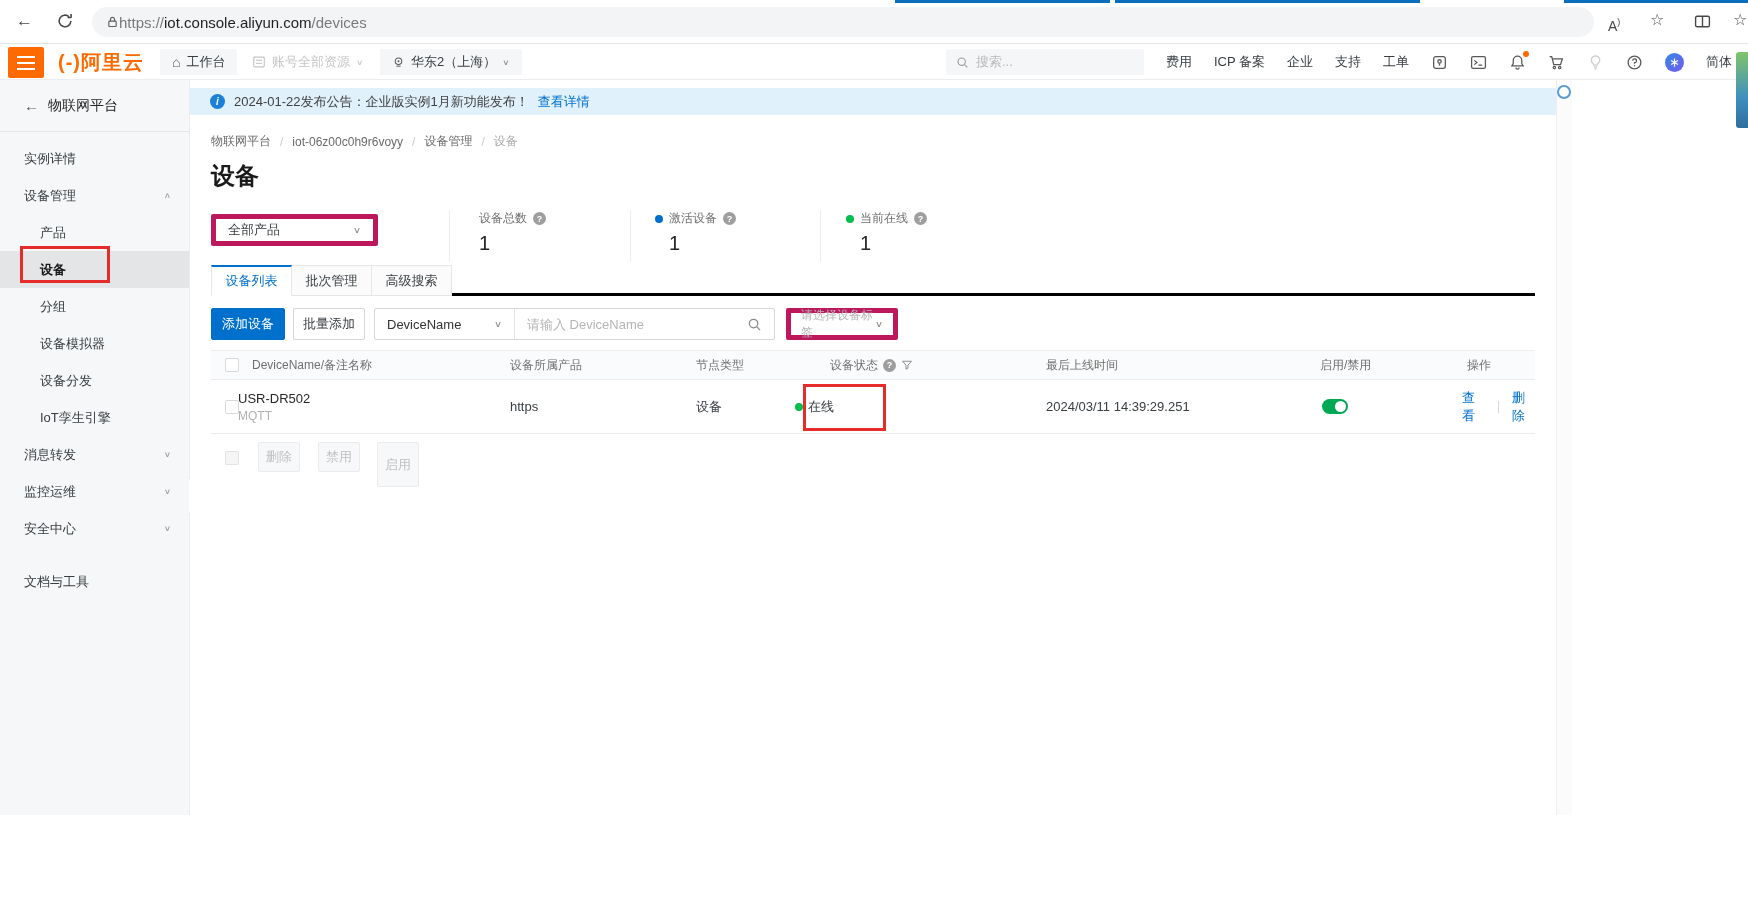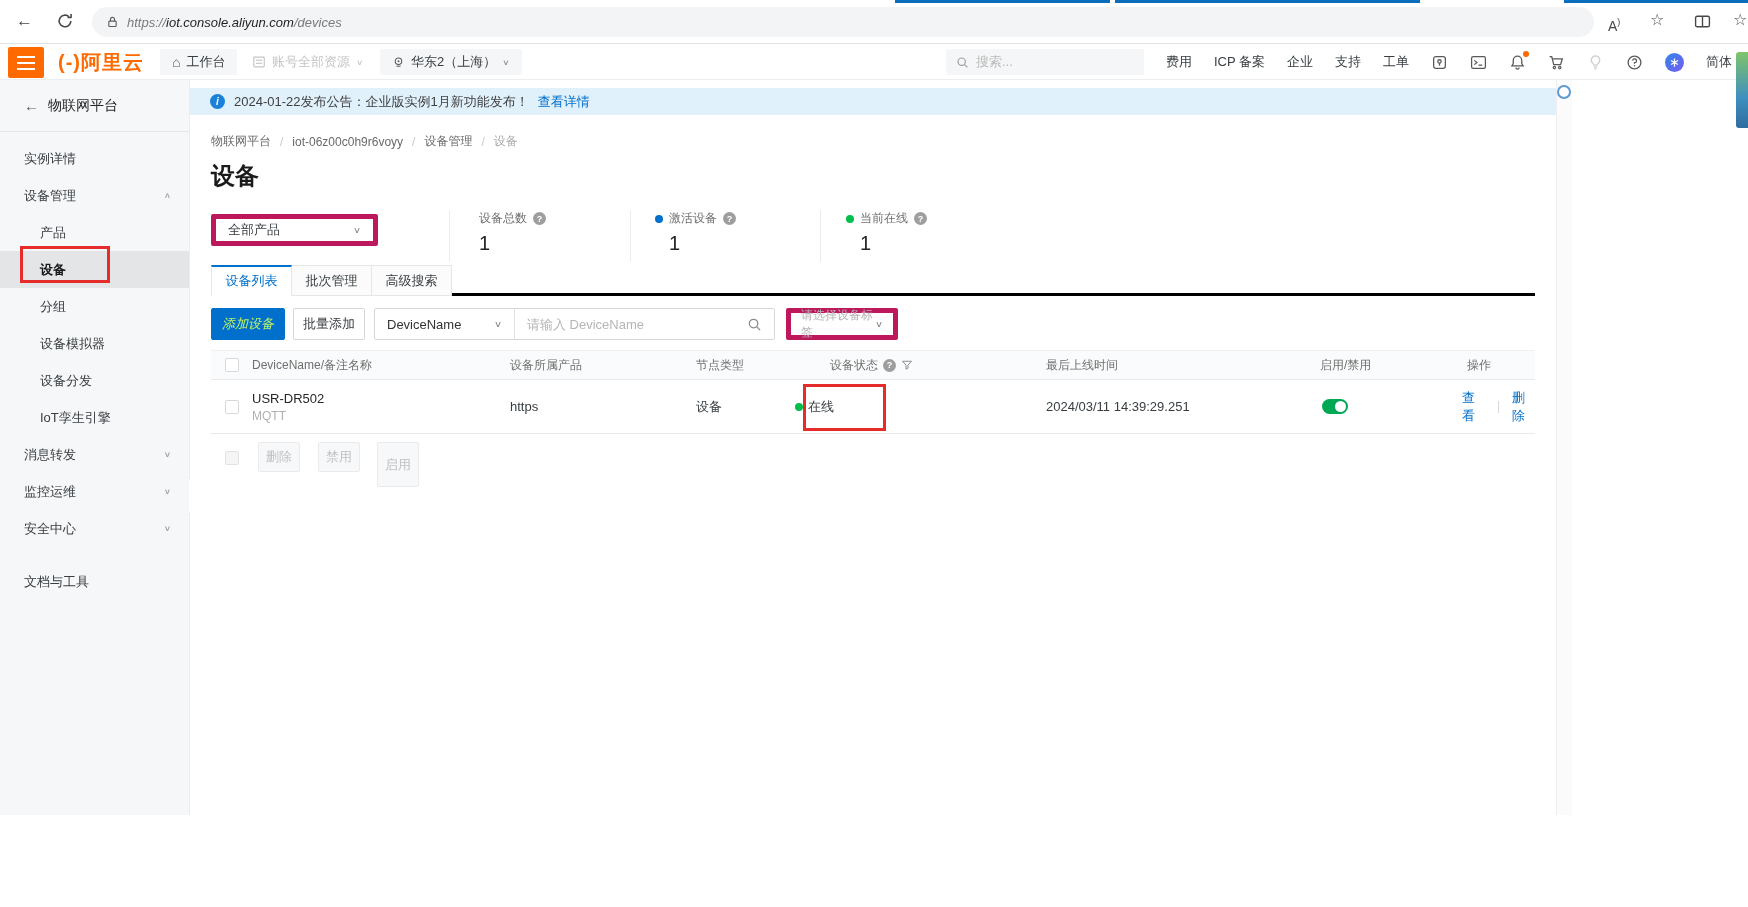--- a/index.html
+++ b/index.html
@@ -14,7 +14,7 @@
   .tab-strip { position:absolute; top:0; height:3px; background:#0a6ebd; }
   .nav-glyph { position:absolute; color:#474747; font-size:17px; line-height:22px; cursor:pointer; }
   .url-pill { position:absolute; left:92px; top:7px; width:1502px; height:30px; background:#f3f4f6; border-radius:15px; display:flex; align-items:center; padding-left:14px; }
-  .url-text { font-size:13px; margin-left:8px; color:#7a7a7a;font-style:italic; }
+  .url-text { font-size:15px; margin-left:0; color:#7a7a7a; }
   .url-text .host { color:#1f1f1f; }
 
   

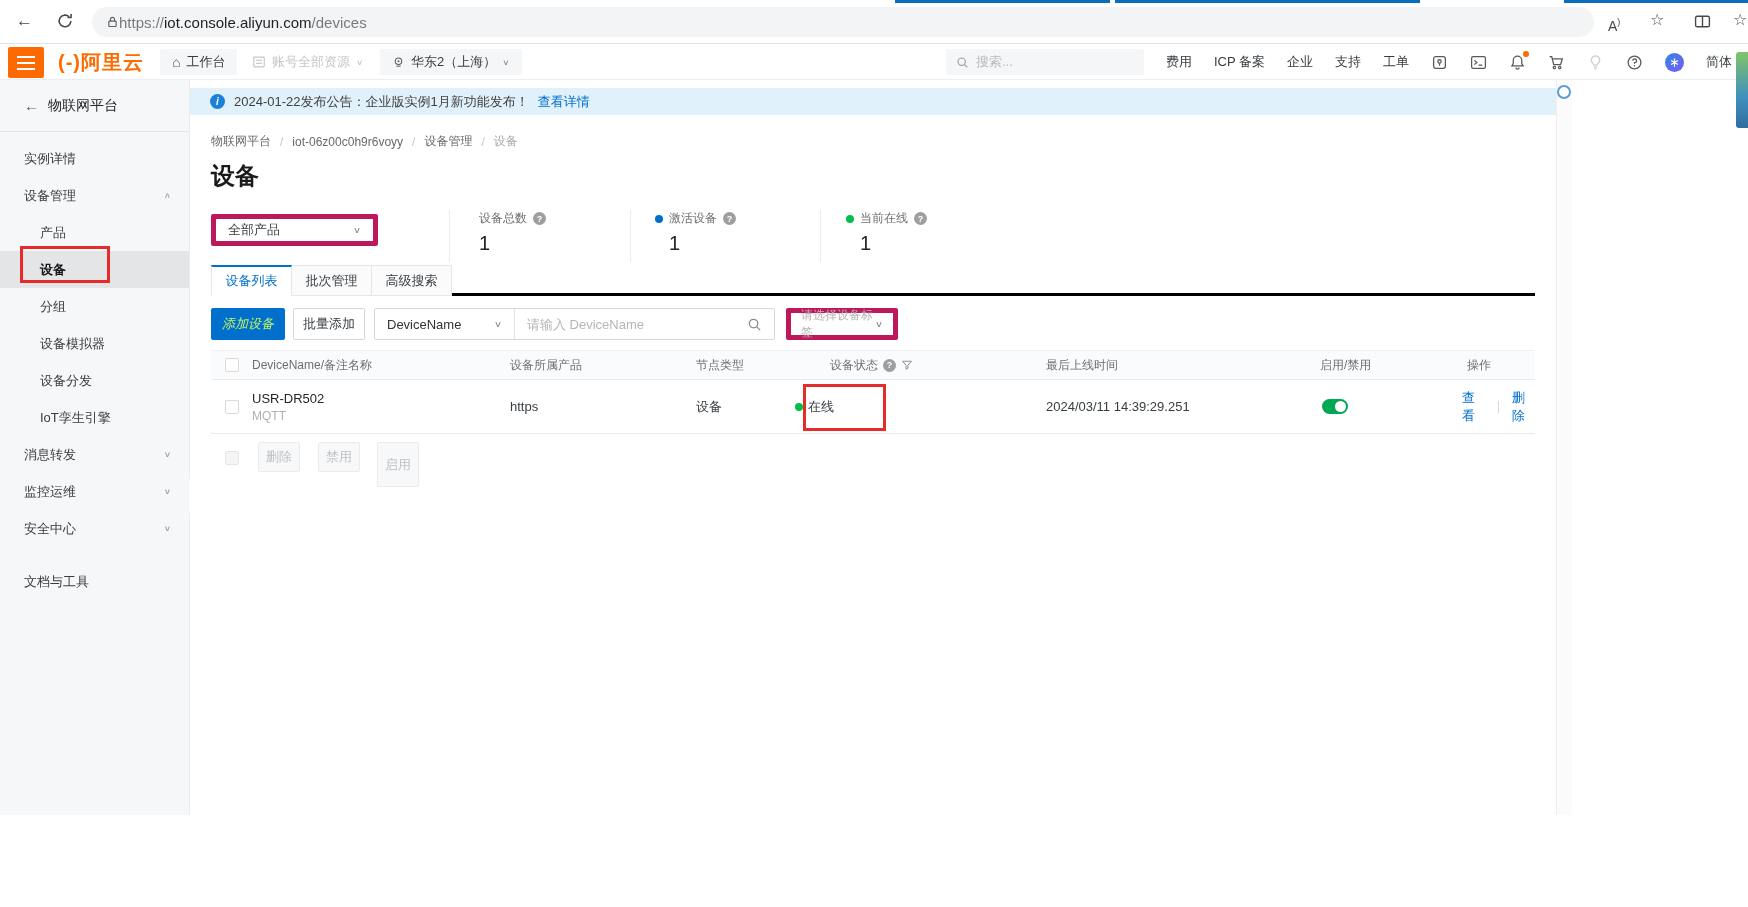--- a/index.html
+++ b/index.html
@@ -67,7 +67,7 @@
   .tab.active { background:#fff; border-top:2px solid #0070cc; border-bottom:1px solid #fff; color:#0070cc; margin-bottom:-1px; }
 
   .btn { height:32px; border:1px solid #d7d7d7; border-radius:2px; background:#fff; display:inline-flex; align-items:center; justify-content:center; font-size:13px; color:#373d41; cursor:pointer; }
-  .btn.primary { background:#0070cc; border-color:#0070cc; color:#bef264;font-style:italic; }
+  .btn.primary { background:#0070cc; border-color:#0070cc; color:#ffffff; }
   .btn.disabled { background:#f7f8fa; border-color:#ebebeb; color:#c1c1c1; cursor:default; }
 
   .combo { position:absolute; left:184px; top:228px; width:401px; height:32px; border:1px solid #d7d7d7; border-radius:2px; display:flex; align-items:flex-end; }

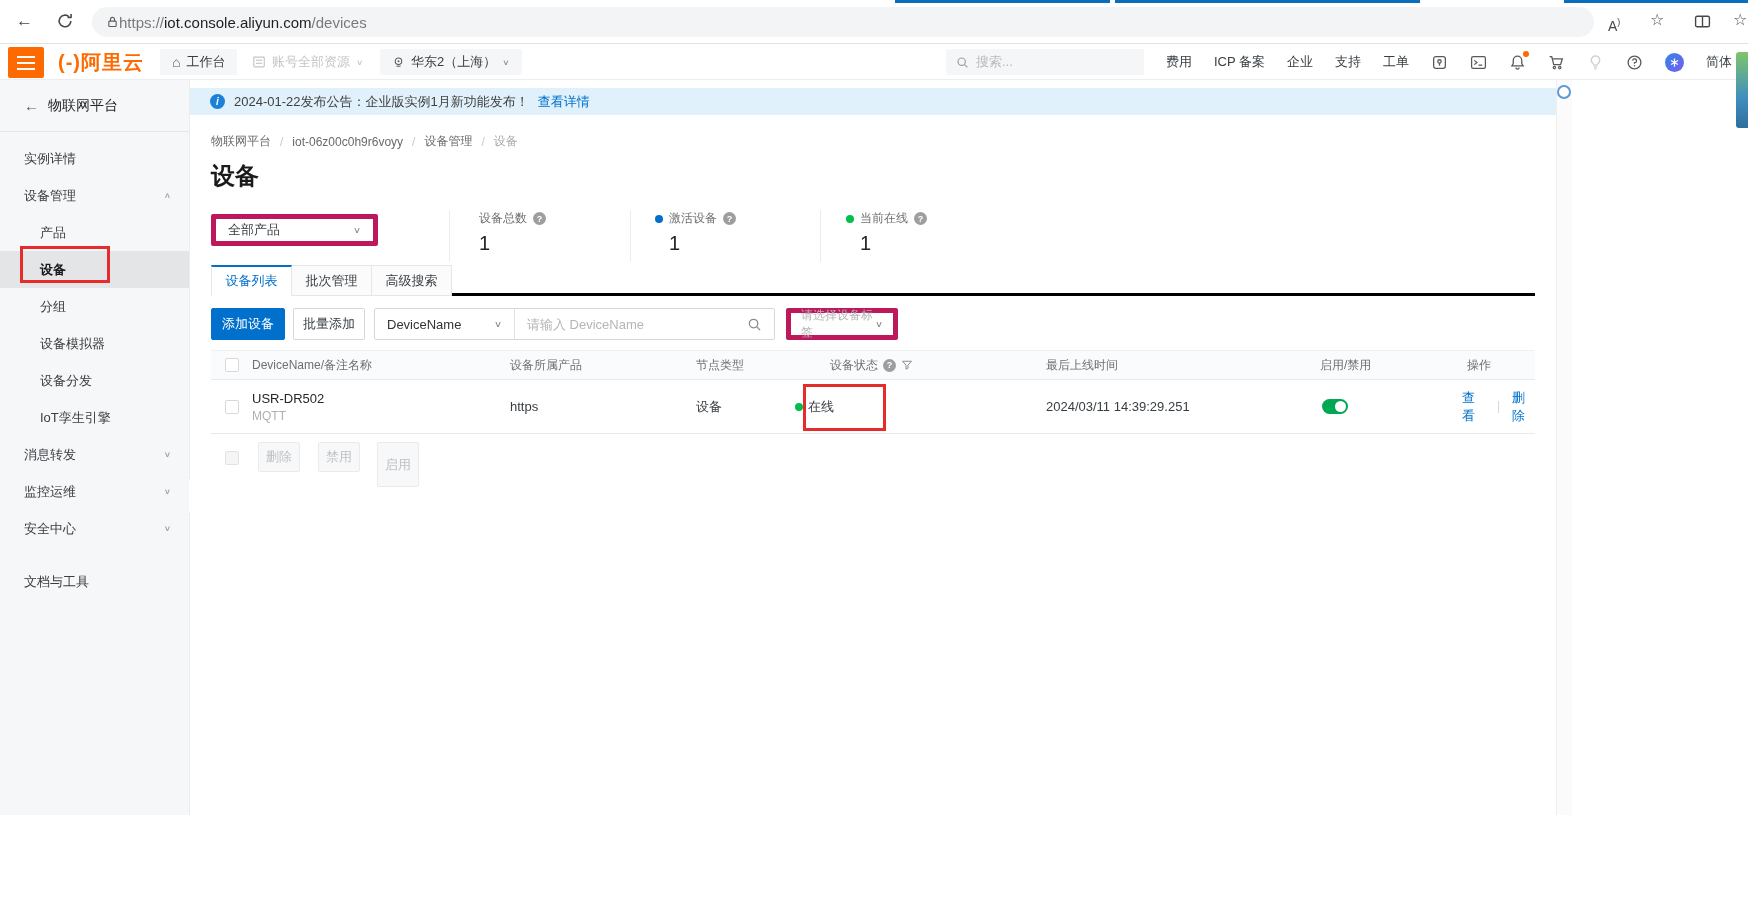--- a/index.html
+++ b/index.html
@@ -387,7 +387,7 @@
     <div style="left:14px;">
         <span class="checkbox"></span>
       </div>
-    <div style="left:41px;flex-direction:column;align-items:flex-start;justify-content:center;gap:3px;">
+    <div style="left:27px;flex-direction:column;align-items:flex-start;justify-content:center;gap:3px;">
       <span style="color:#262626;">USR-DR502</span>
       <span style="font-size:12px;color:#b0b0b0;">MQTT</span>
     </div>

